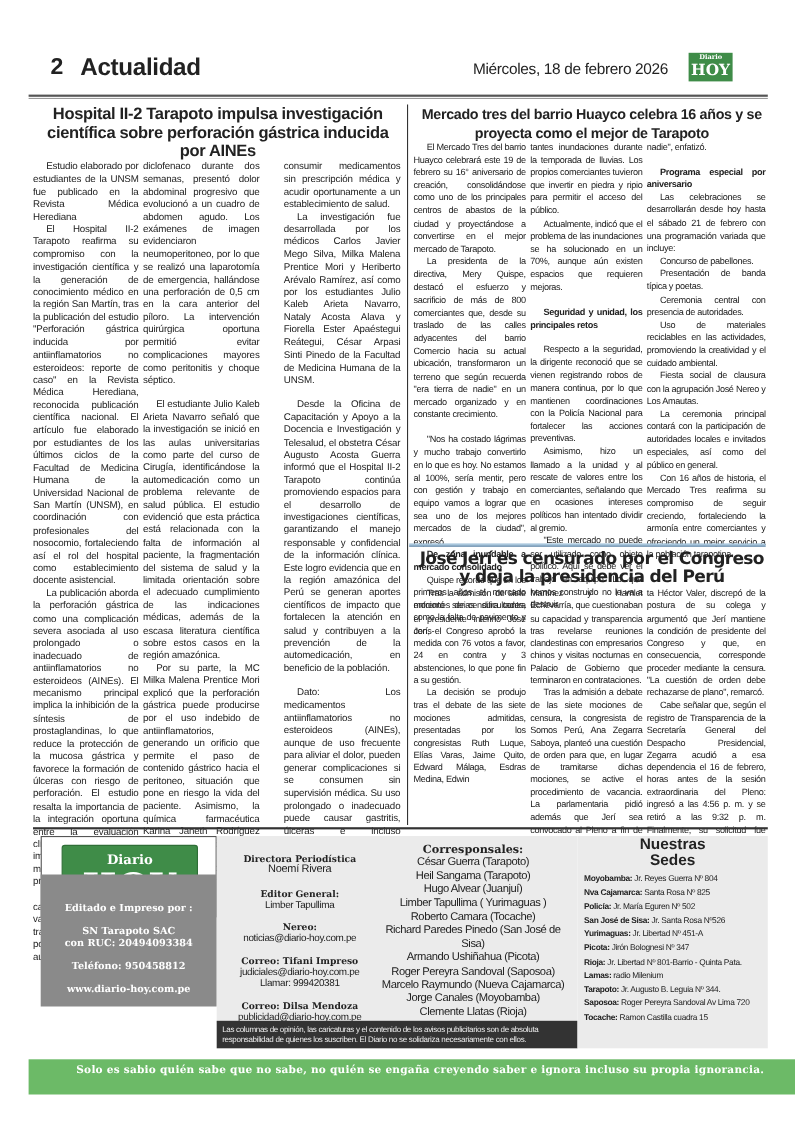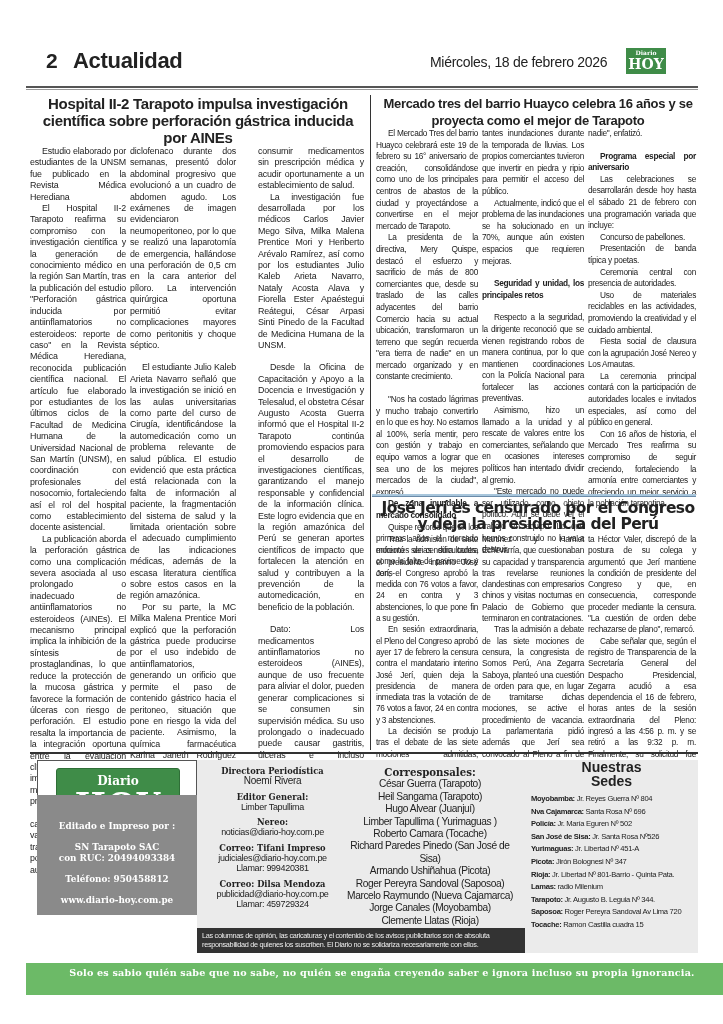--- a/index.html
+++ b/index.html
@@ -123,7 +123,6 @@
 <div class="headline a3-head">José Jerí es censurado por el Congreso y deja la presidencia del Perú</div>
 <div class="col a3" style="left:376px; top:534px; width:102px;">
   <p>Tras la admisión de siete mociones de censura contra el presidente interino José Jerí, el Congreso aprobó la medida con 76 votos a favor, 24 en contra y 3 abstenciones, lo que pone fin a su gestión.</p>
-  <p>En sesión extraordinaria, el Pleno del Congreso aprobó ayer 17 de febrero la censura contra el mandatario interino José Jerí, quien deja la presidencia de manera inmediata tras la votación de 76 votos a favor, 24 en contra y 3 abstenciones.</p>
   <p>La decisión se produjo tras el debate de las siete mociones admitidas, presentadas por los congresistas Ruth Luque, Elías Varas, Jaime Quito, Edward Málaga, Esdras Medina, Edwin</p>
 </div>
 <div class="col a3" style="left:482px; top:534px; width:102px;">

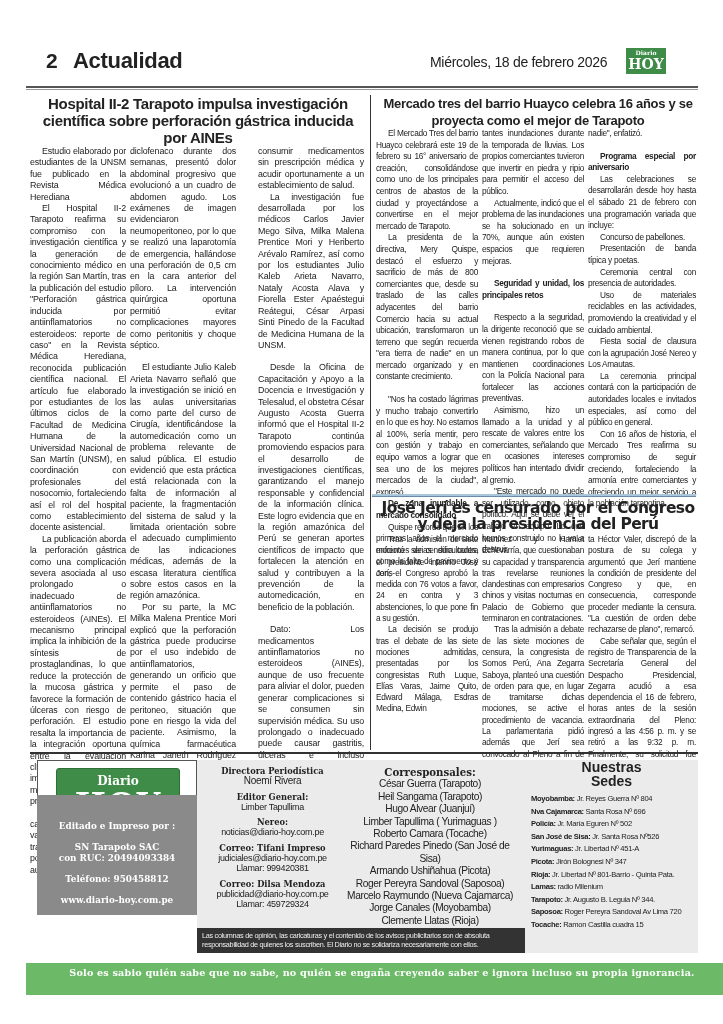--- a/index.html
+++ b/index.html
@@ -45,7 +45,7 @@
   .ft-staff { position: absolute; left: 205px; top: 766px; width: 135px; text-align: center; font-size: 8.5px; line-height: 10.3px; color: #222; }
   .ft-staff .lbl { font-weight: bold; font-family: "DejaVu Serif", serif; font-size: 8.3px; }
   .ft-staff .val { font-size: 9px; letter-spacing: -0.3px; }
-  .ft-staff .blk { margin-bottom: 5px; }
+  .ft-staff .blk { margin-bottom: 5px; margin-top: 10px; }
   .ft-corr { position: absolute; left: 340px; top: 766px; width: 180px; text-align: center; color: #222; font-size: 10.2px; line-height: 12.4px; letter-spacing: -0.4px; }
   .ft-corr .lbl { font-weight: bold; font-family: "DejaVu Serif", serif; font-size: 10.2px; letter-spacing: 0; }
   .ft-disclaimer { position: absolute; left: 197px; top: 928px; width: 328px; height: 25px; background: #333; color: #eee; font-size: 7.3px; line-height: 9.4px; padding: 3px 5px; letter-spacing: -0.3px; }

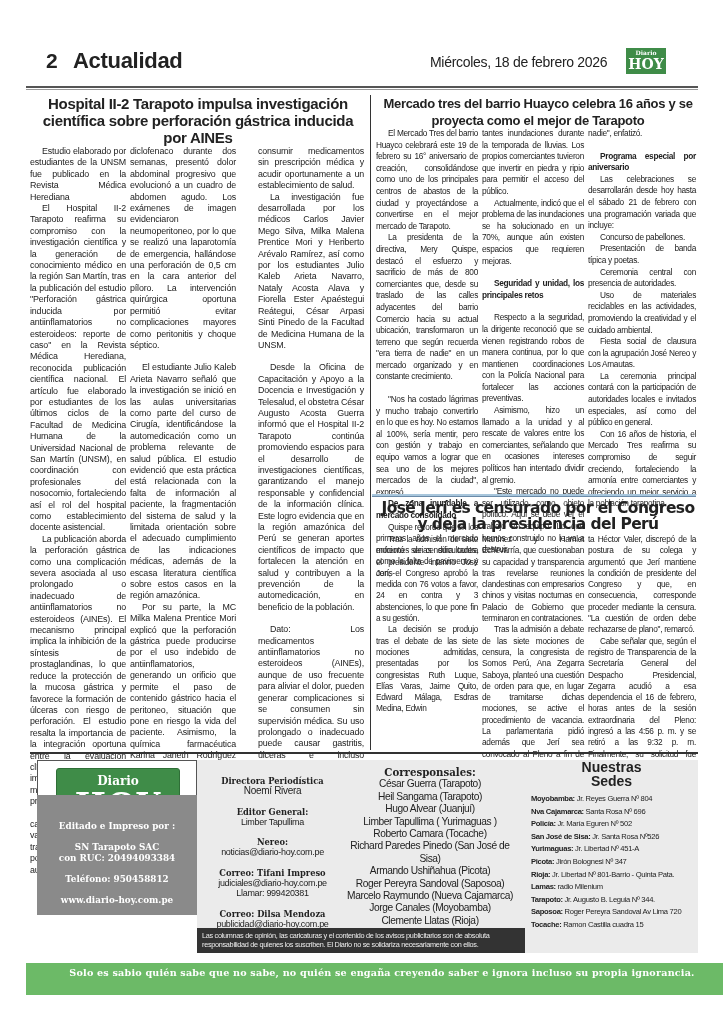--- a/index.html
+++ b/index.html
@@ -203,7 +203,7 @@
 </div>
 <div class="ft-sedes-list">
   <div><span class="city">Moyobamba:</span><span> Jr. Reyes Guerra Nº 804</span></div>
-  <div><span class="city">Nva Cajamarca:</span><span> Santa Rosa Nº 696</span></div>
+  <div><span class="city">Nva Cajamarca:</span><span> Santa Rosa Nº 825</span></div>
   <div><span class="city">Policía:</span><span> Jr. María Eguren Nº 502</span></div>
   <div><span class="city">San José de Sisa:</span><span> Jr. Santa Rosa Nº526</span></div>
   <div><span class="city">Yurimaguas:</span><span> Jr. Libertad Nº 451-A</span></div>

